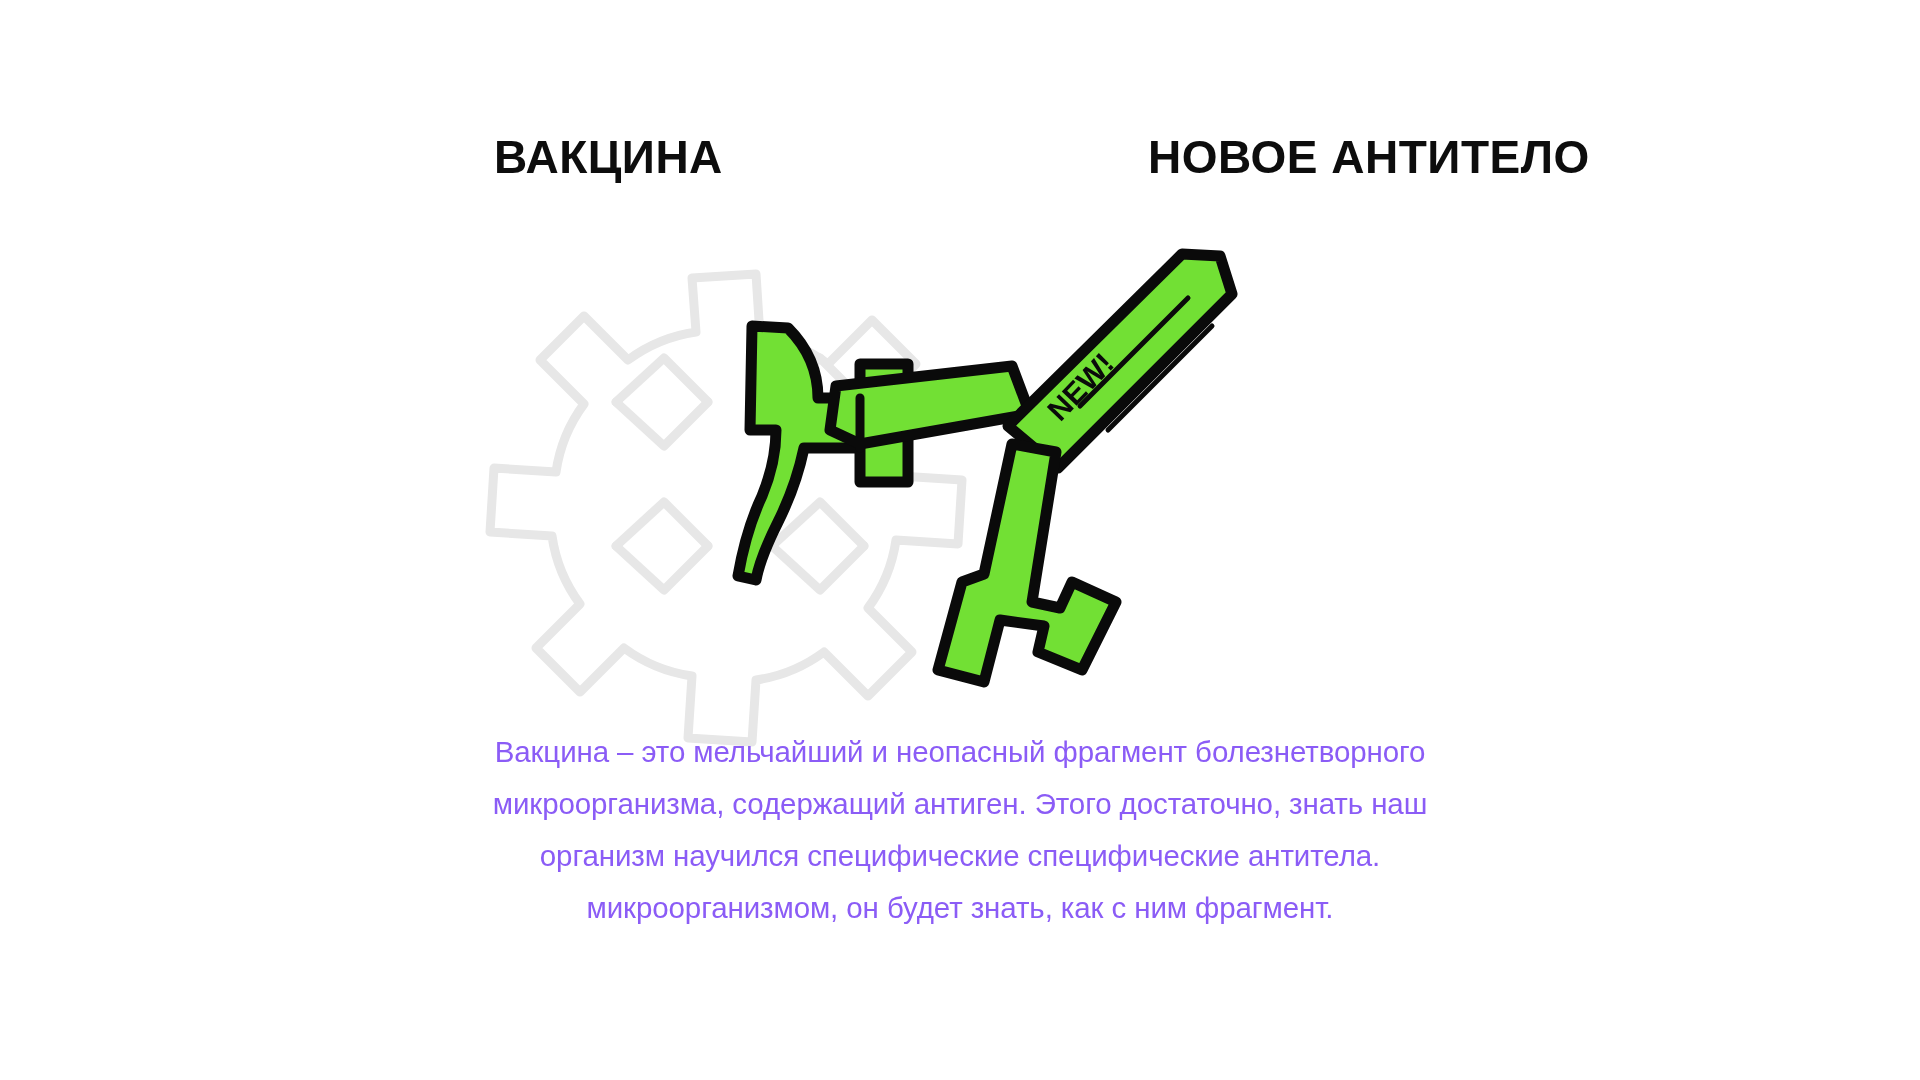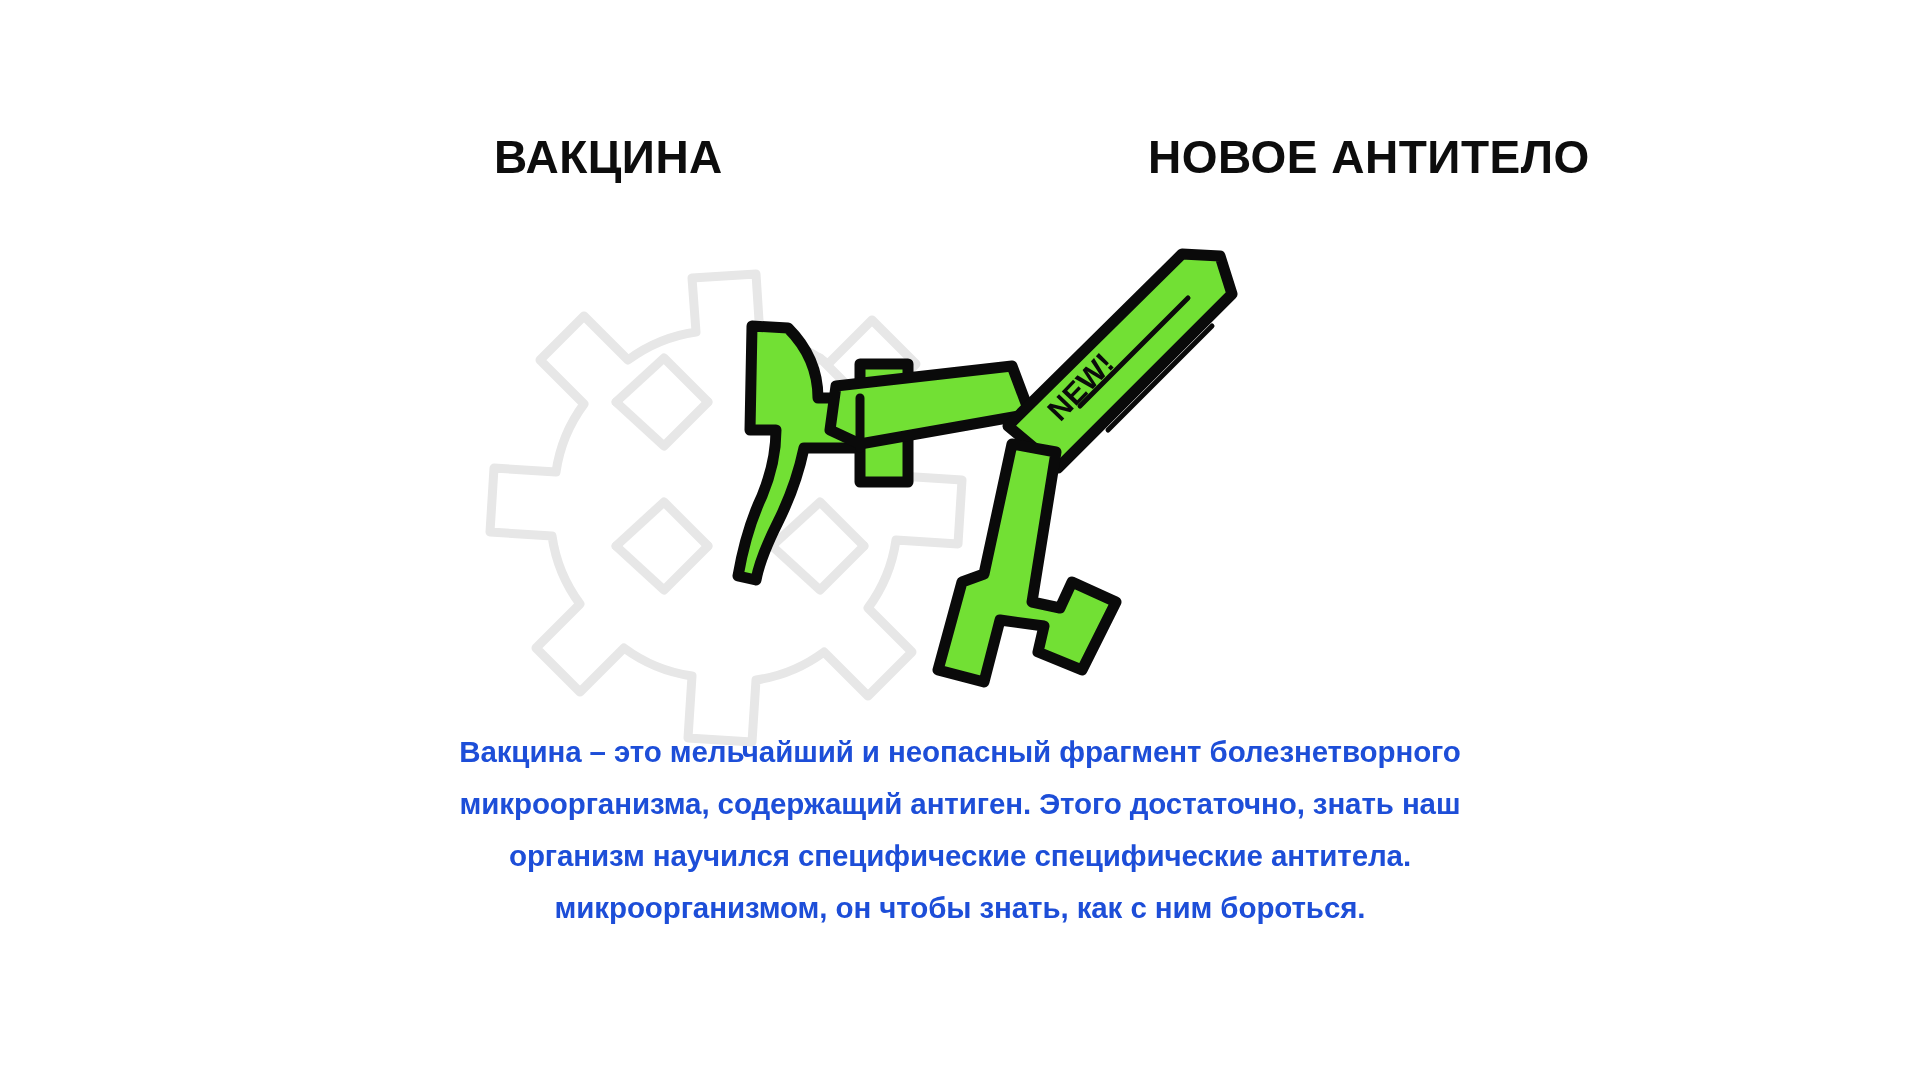--- a/index.html
+++ b/index.html
@@ -77,9 +77,9 @@
   .caption-line {
     display: block;
     font-size: 29.5px;
-    font-weight: 700;
+    font-weight: 400;
     line-height: 52px;
-    color: #1d4ed8;
+    color: #8b5cf6;
     letter-spacing: -0.1px;
     white-space: nowrap;
   }

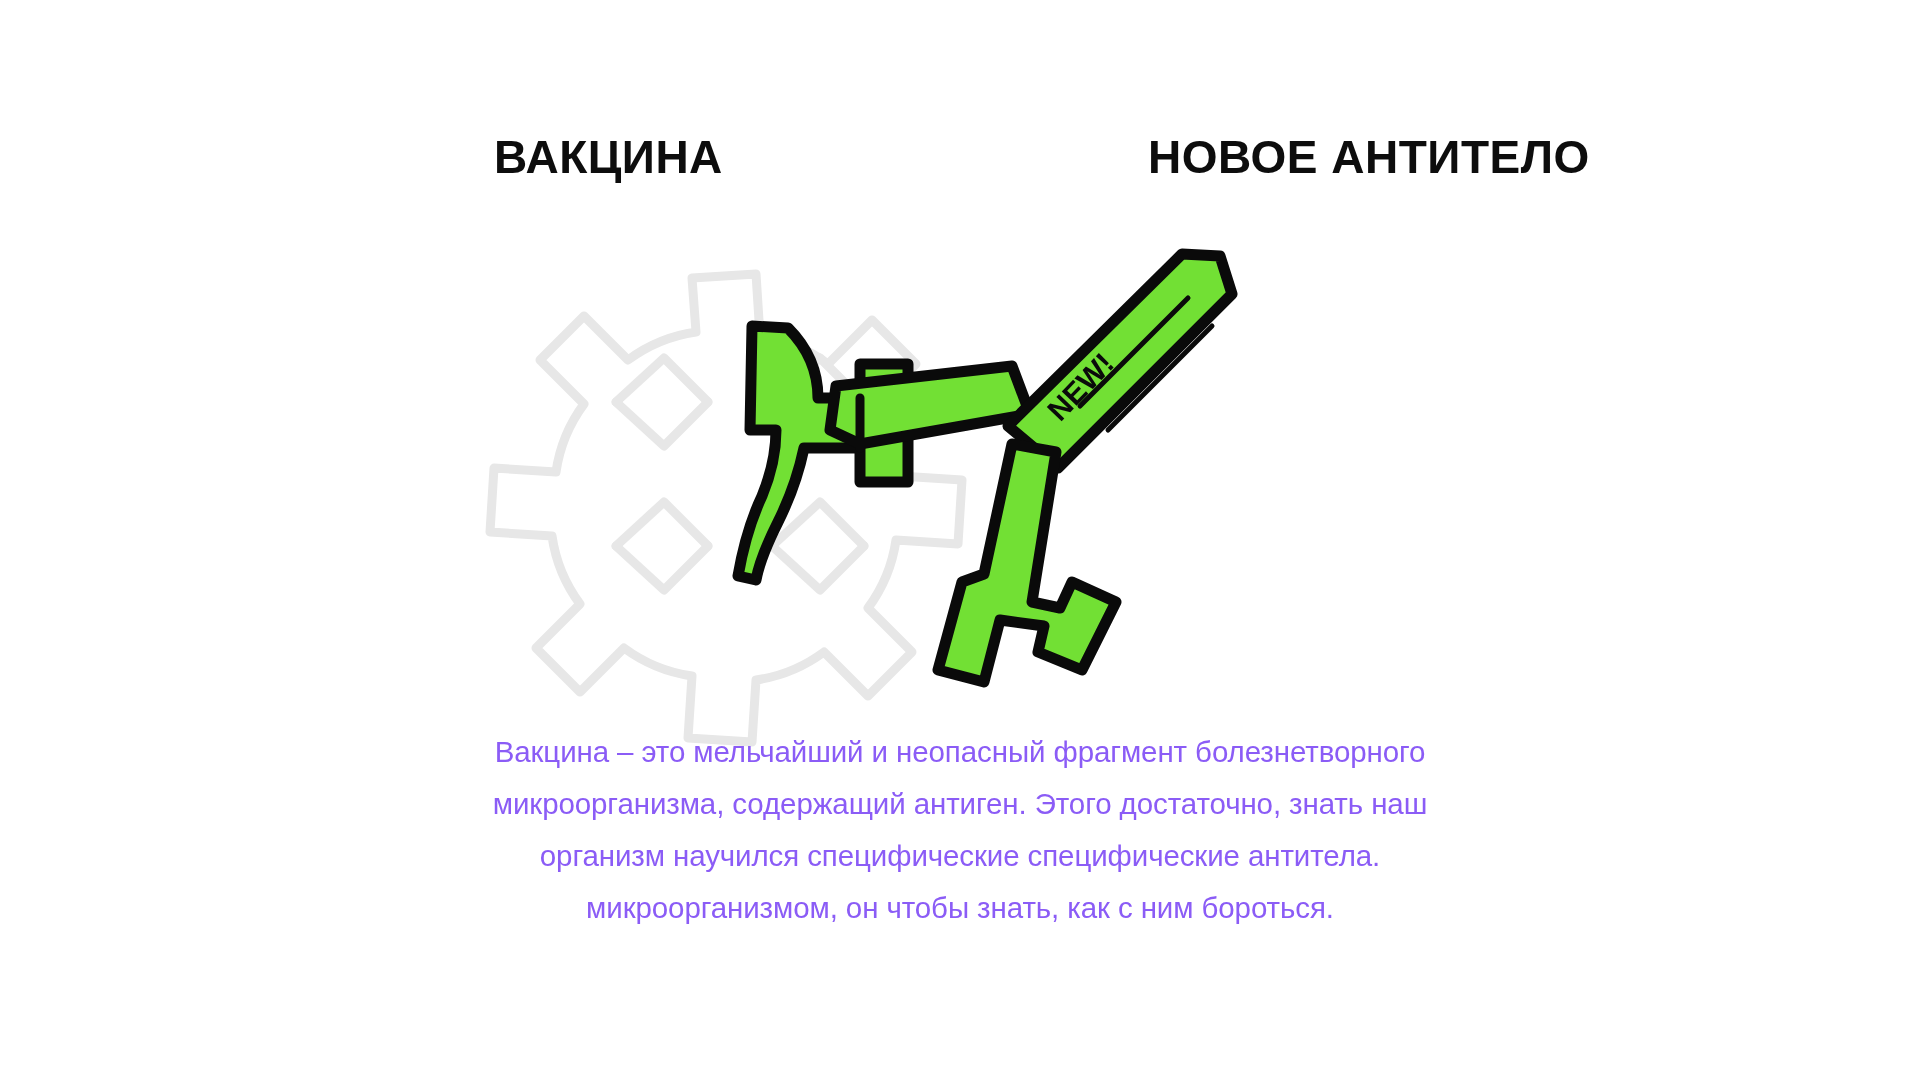--- a/index.html
+++ b/index.html
@@ -217,7 +217,7 @@
     <span class="caption-line">Вакцина – это мельчайший и неопасный фрагмент болезнетворного</span>
     <span class="caption-line">микроорганизма, содержащий антиген. Этого достаточно, знать наш</span>
     <span class="caption-line">организм научился специфические специфические антитела.</span>
-    <span class="caption-line">микроорганизмом, он чтобы знать, как с ним бороться.</span>
+    <span class="caption-line">микроорганизмом, он будет знать, как с ним фрагмент.</span>
   </div>
 
 </div>

